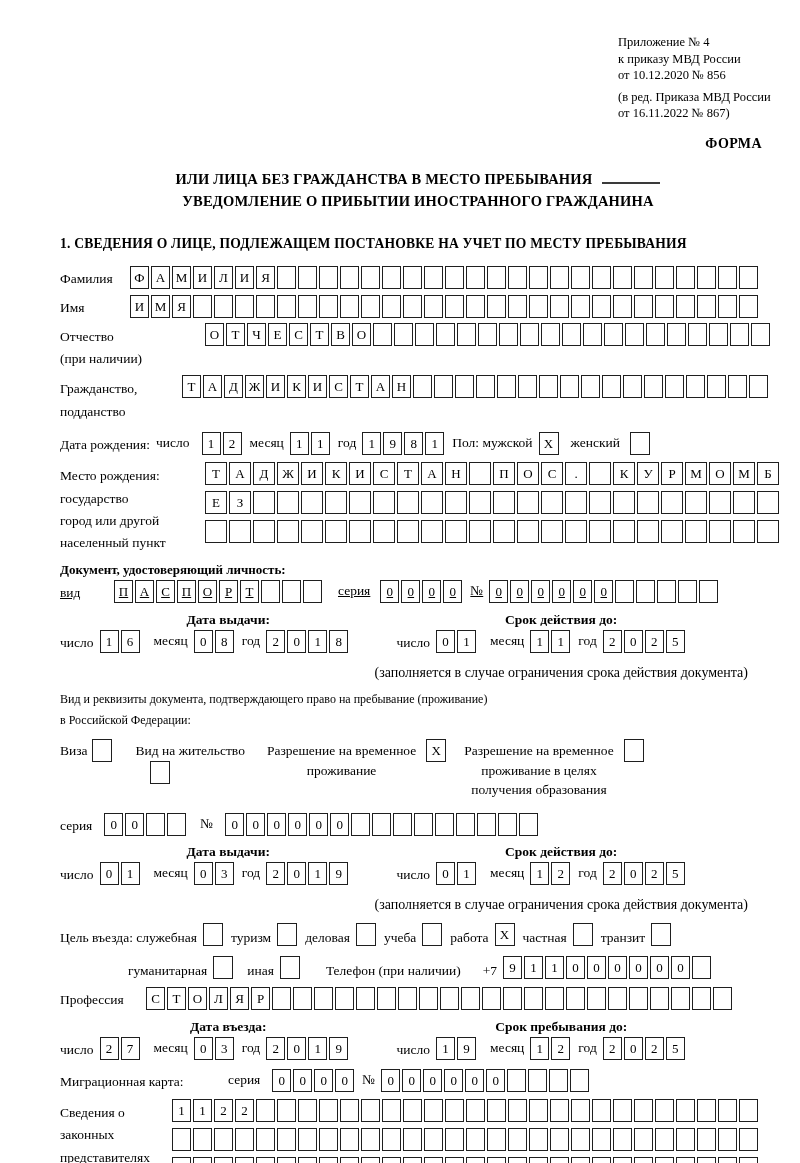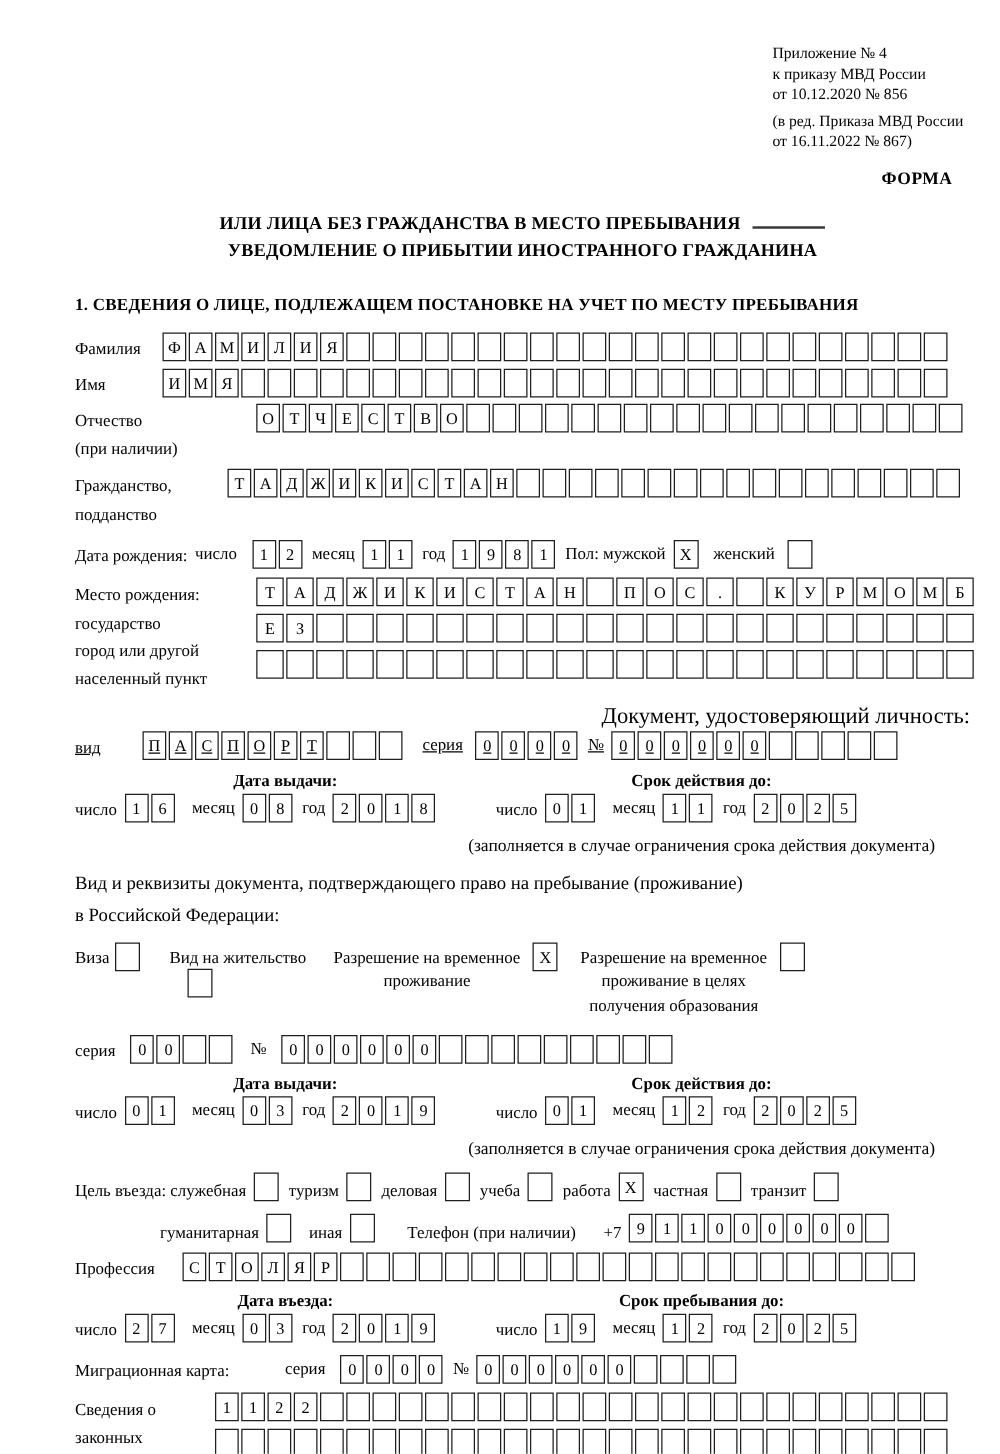--- a/index.html
+++ b/index.html
@@ -46,7 +46,7 @@
   .stack { display:flex; flex-direction:column; }
   .gap6 { height:6px; }
 
-  .center-bold { text-align:right; font-weight:normal; font-size:18px; margin-top:8px; }
+  .center-bold { text-align:left; font-weight:bold; font-size:13px; margin-top:8px; }
 
   .date-heads { display:flex; margin-top:8px; }
   .date-heads .h { font-weight:bold; font-size:13.5px; text-align:center; }

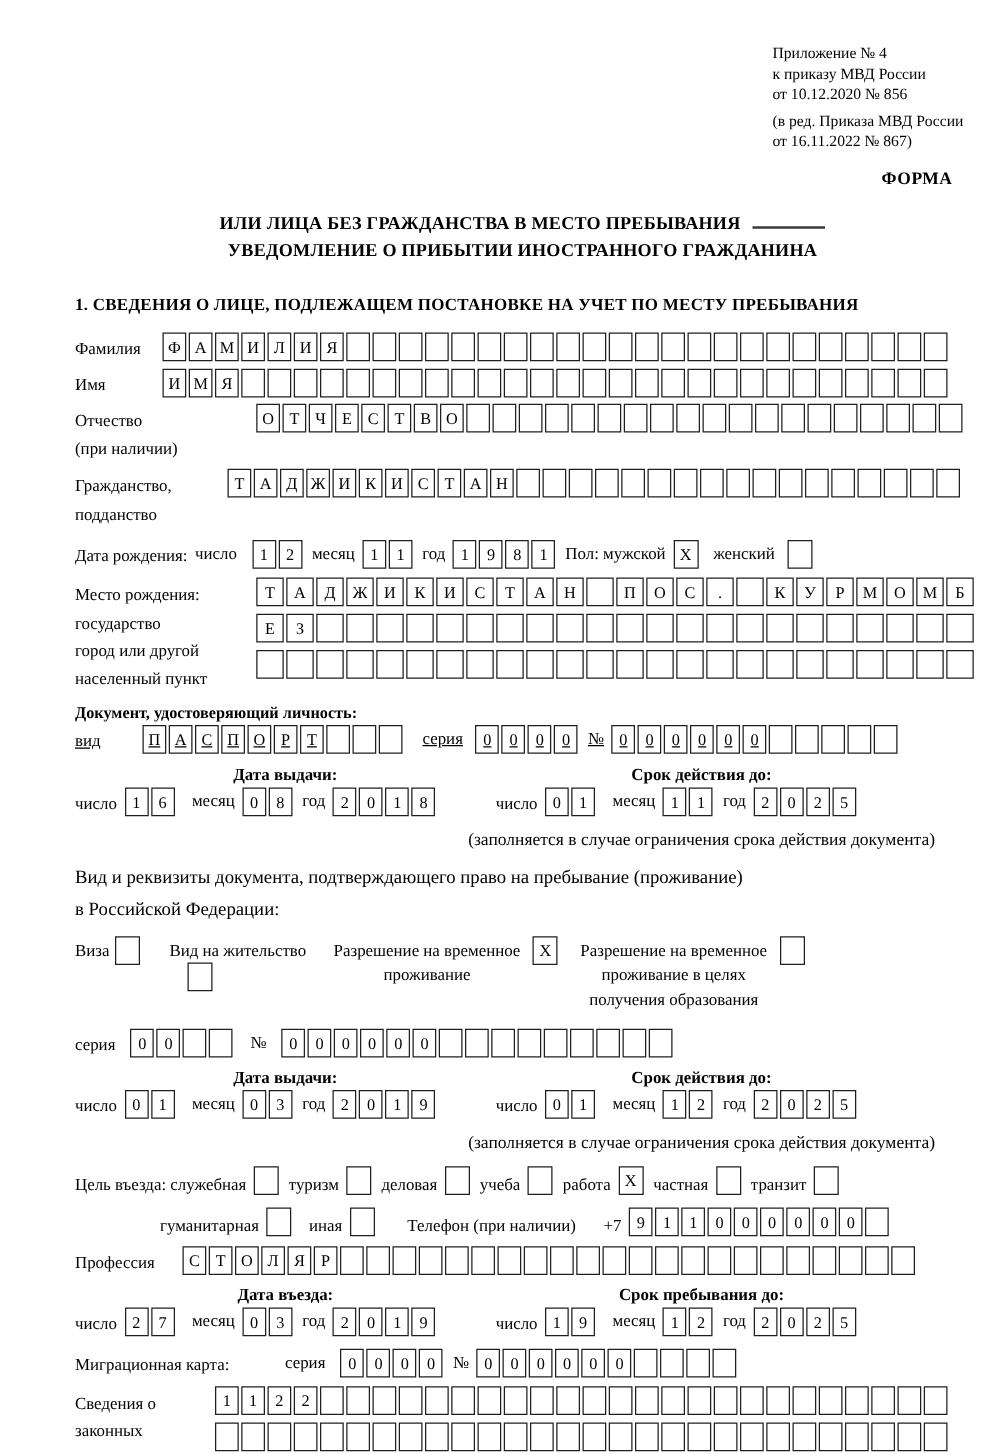--- a/index.html
+++ b/index.html
@@ -57,7 +57,7 @@
   .note { font-size:14px; margin-top:12px; }
   .note-right { text-align:right; padding-right:28px; }
 
-  .para { font-size:15px; margin-top:9px; line-height:1.6; }
+  .para { font-size:12px; margin-top:9px; line-height:1.6; }
 
   .permits { display:flex; align-items:flex-start; margin-top:9px; }
   .permit-item { display:flex; align-items:flex-start; }

